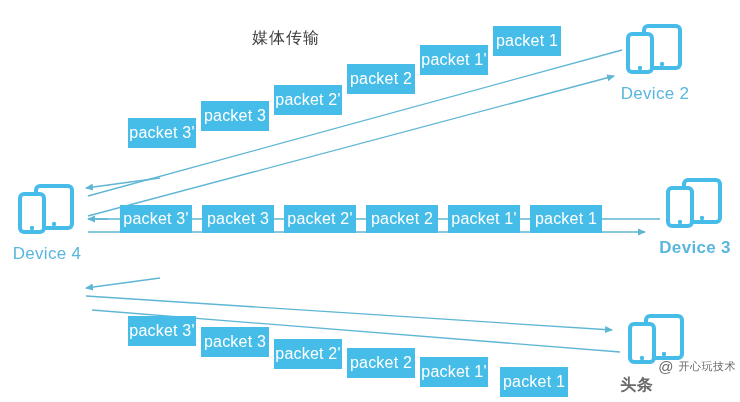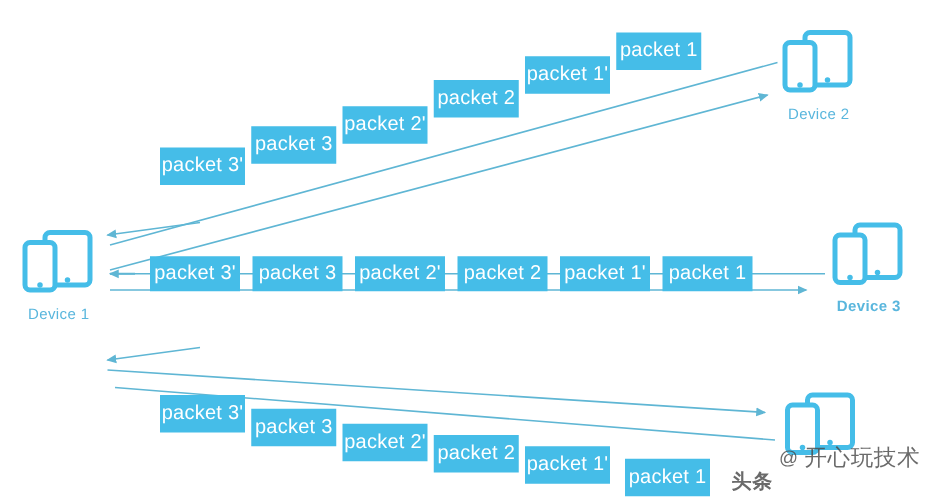--- a/index.html
+++ b/index.html
@@ -137,6 +137,7 @@
     </g>
   </svg>
 
+  <div id="title">媒体传输</div>
 
   <div class="device" style="left:610px; top:18px;">
     <svg class="device-glyph" viewBox="0 0 66 62">

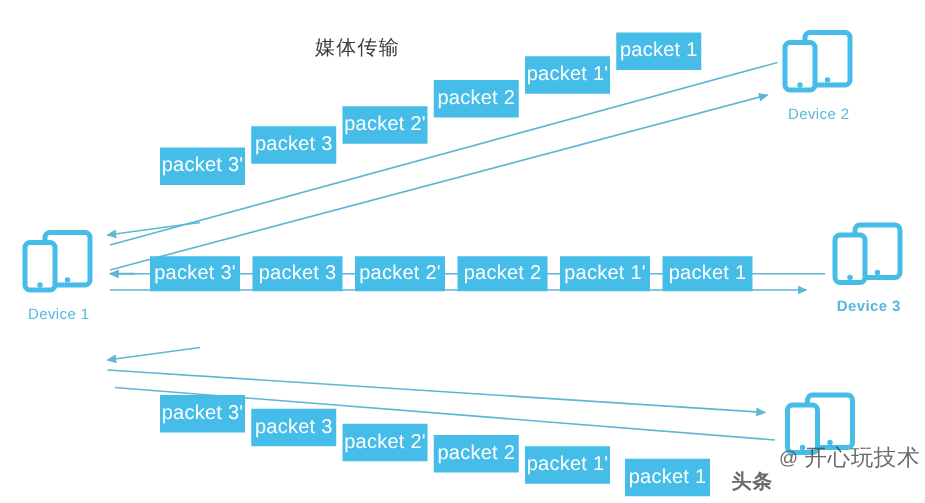--- a/index.html
+++ b/index.html
@@ -60,7 +60,7 @@
   .device-label {
     text-align: center;
     color: #59b6dd;
-    font-size: 12px;
+    font-size: 17px;
     margin-top: 4px;
     letter-spacing: 0.3px;
     white-space: nowrap;

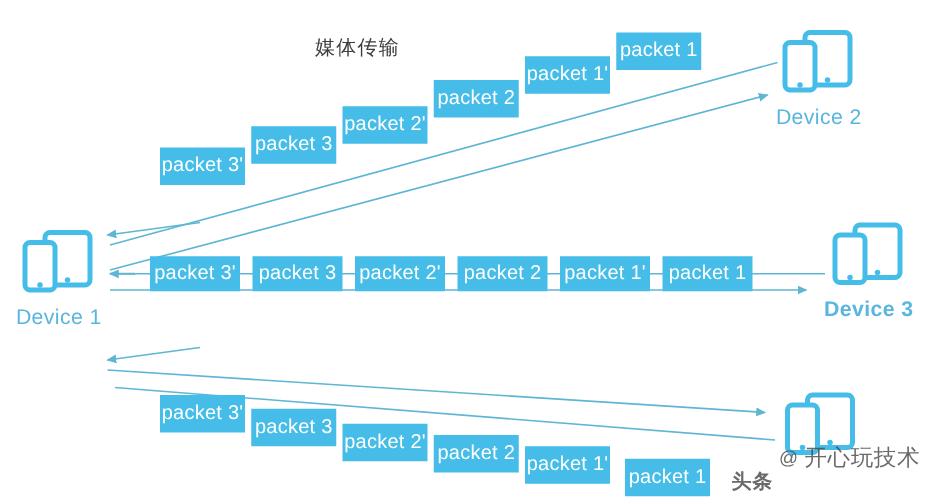--- a/index.html
+++ b/index.html
@@ -156,7 +156,7 @@
       <path d="M10 16 h16 a4 4 0 0 1 4 4 v30 a4 4 0 0 1 -4 4 h-16 a4 4 0 0 1 -4 -4 v-30 a4 4 0 0 1 4 -4 z" fill="#ffffff" stroke="#45bde8" stroke-width="4"></path>
       <circle cx="18" cy="50" r="2.2" fill="#45bde8"></circle>
     </svg>
-    <div class="device-label">Device 1</div>
+    <div class="device-label">Device 4</div>
   </div>
 
   <div class="device" style="left:650px; top:172px;font-weight:bold;">

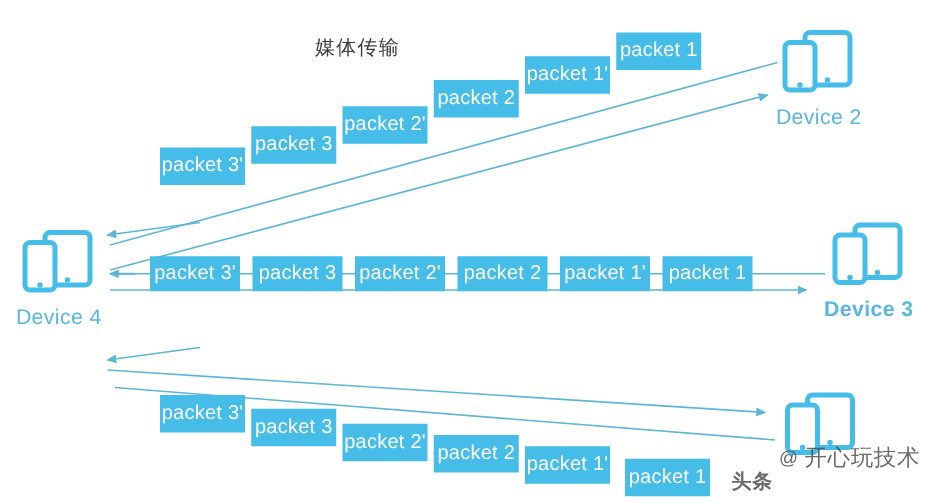--- a/index.html
+++ b/index.html
@@ -95,7 +95,7 @@
     color: #4a4a4a;
   }
   #watermark .wm-name {
-    font-size: 18px;
+    font-size: 11px;
     color: #4a4a4a;
     letter-spacing: 0.5px;
   }

